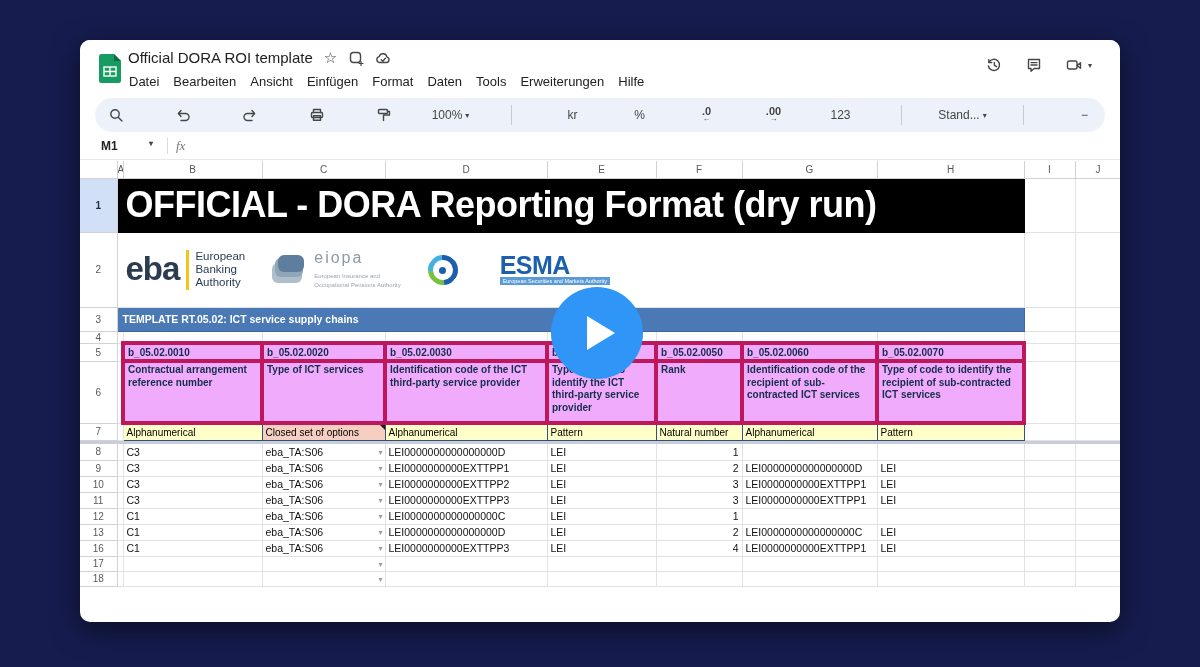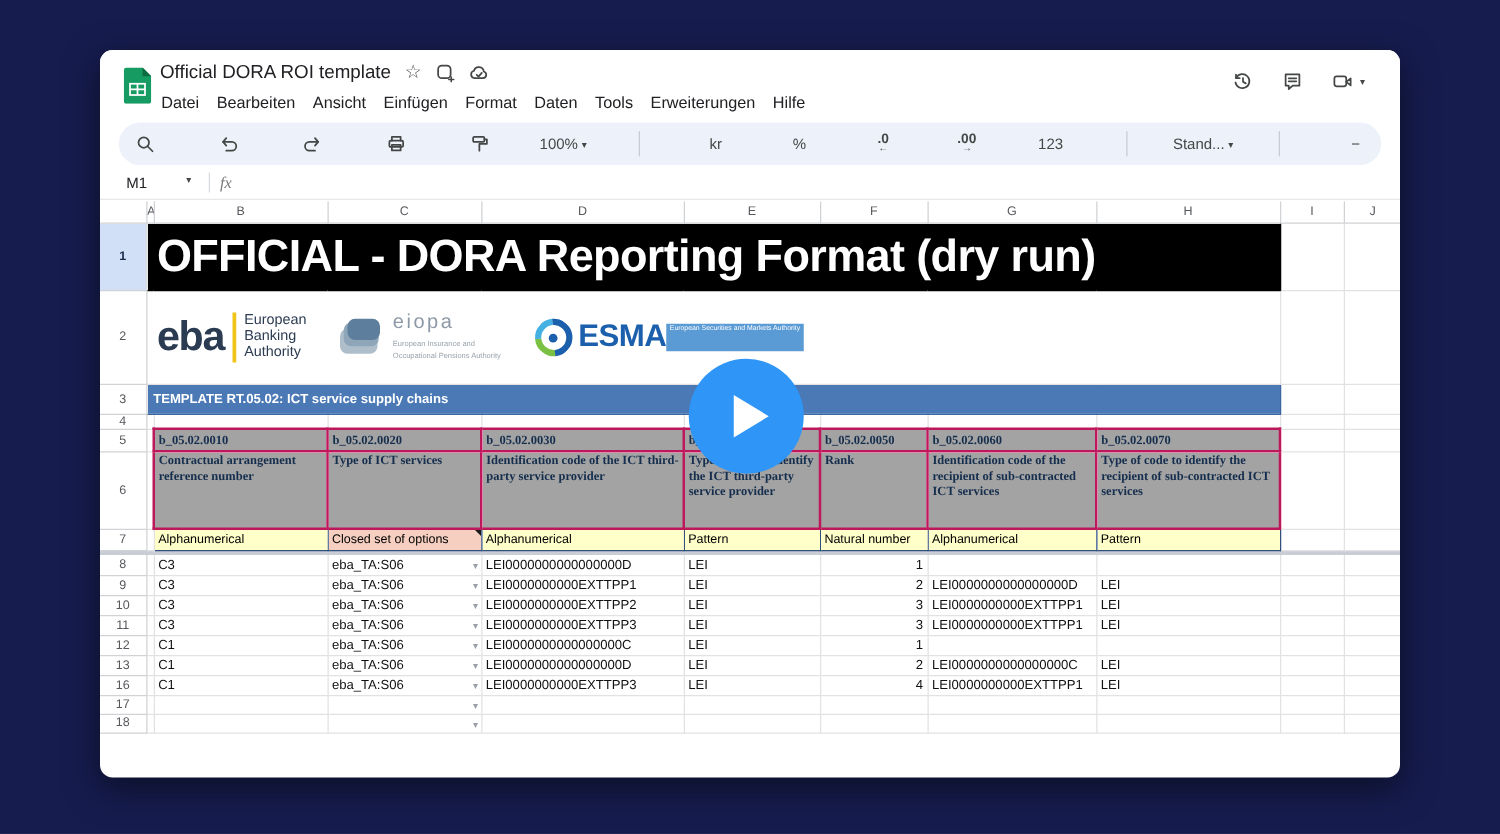--- a/index.html
+++ b/index.html
@@ -47,7 +47,7 @@
   .formula-bar { height:28px; display:flex; align-items:center; padding-left:21px;
     border-bottom:1px solid #e6e8eb; }
   .name-box { width:58px; display:flex; justify-content:space-between; align-items:flex-start;
-    font-size:12px; color:#202124; padding-right:6px; }
+    font-size:12px; color:#202124; padding-right:6px;font-weight:bold; }
   .fb-sep { width:1px; height:16px; background:#d6d9dd; margin:0 8px; }
   .fx { font-style:italic; font-family:"Liberation Serif",serif; color:#747娱775; color:#75787b; font-size:13px; }
 

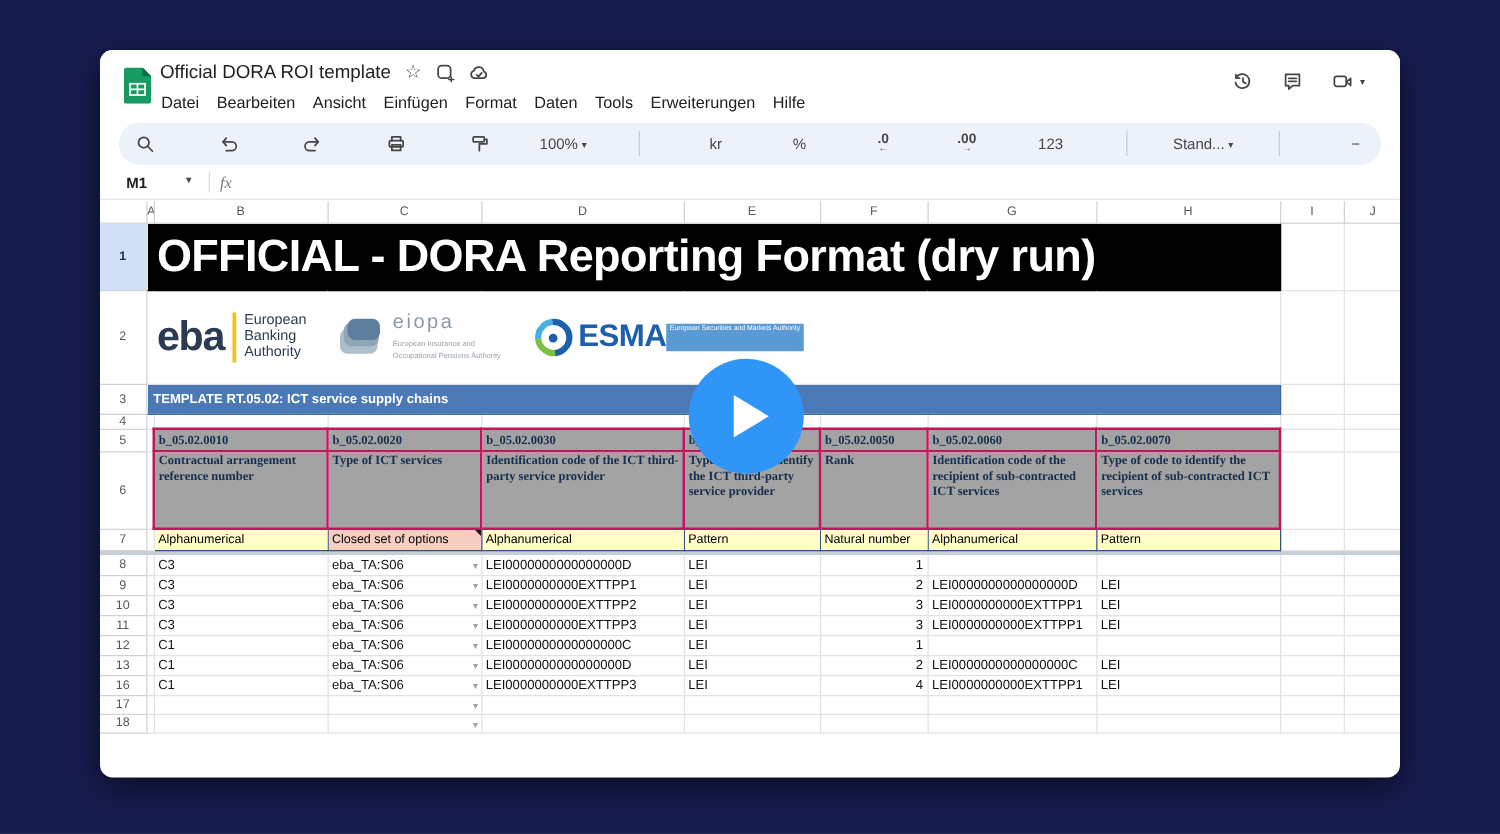--- a/index.html
+++ b/index.html
@@ -91,7 +91,7 @@
   .esma-ring { position:absolute; inset:0; border-radius:50%; border:5px solid #1b5fad;
     border-bottom-color:#7ac143; border-left-color:#45b0e2; transform:rotate(40deg); }
   .esma-dot { position:absolute; left:11px; top:12px; width:7px; height:7px; border-radius:50%; background:#1b5fad; }
-  .esma-body { display:flex; flex-direction:row; }
+  .esma-body { display:flex; flex-direction:column;margin-left:37px; }
   .esma-word { font-size:25px; font-weight:700; color:#1b5fad; line-height:.9; letter-spacing:-.5px; }
   .esma-sub { font-size:5.5px; color:#fff; background:#5b9bd5; padding:1px 3px; margin-top:1px; }
 

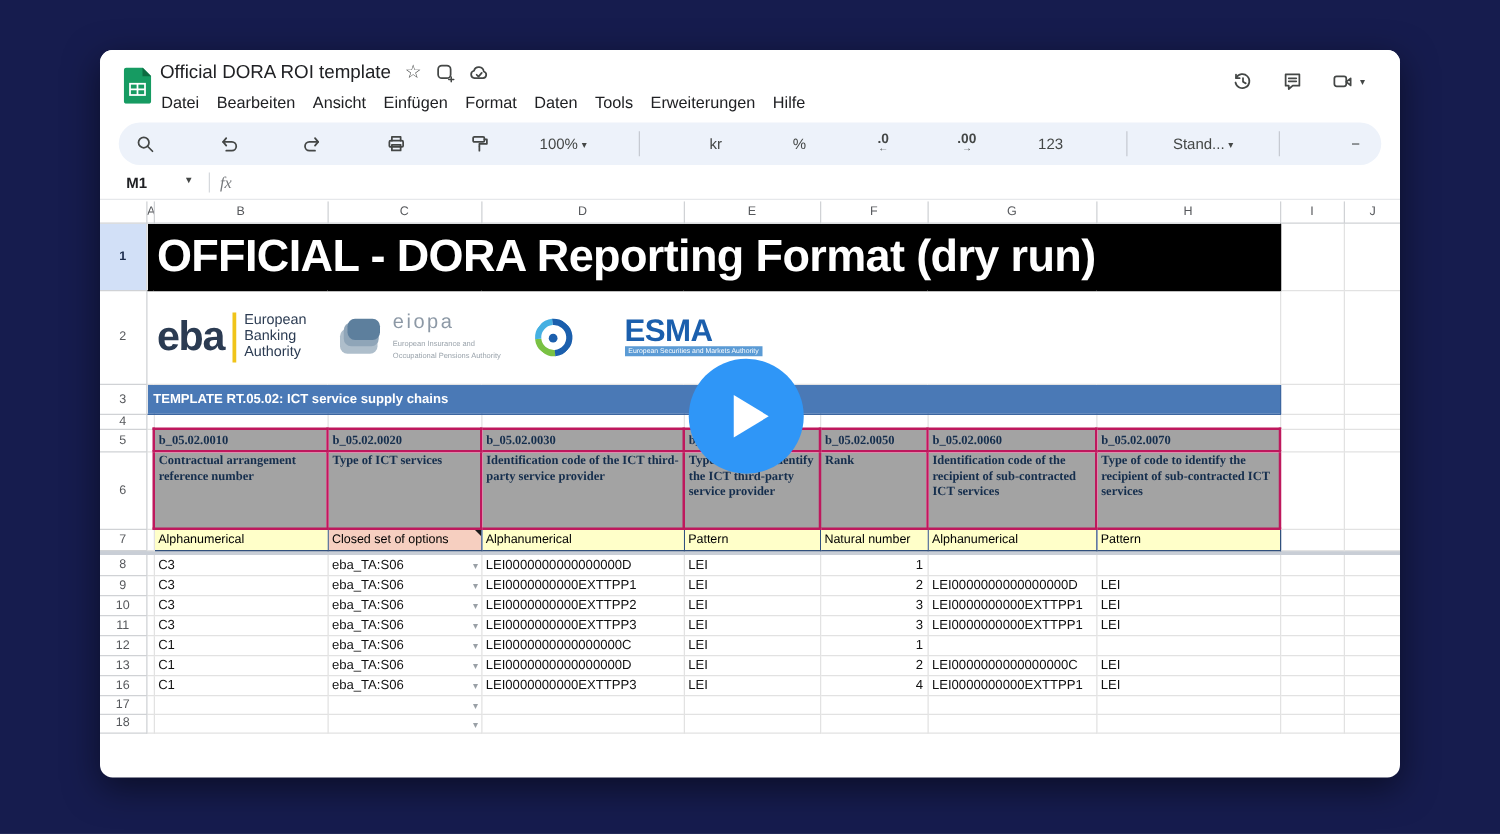--- a/index.html
+++ b/index.html
@@ -95,8 +95,8 @@
   .esma-word { font-size:25px; font-weight:700; color:#1b5fad; line-height:.9; letter-spacing:-.5px; }
   .esma-sub { font-size:5.5px; color:#fff; background:#5b9bd5; padding:1px 3px; margin-top:1px; }
 
-  td.hcell { background:#a3a3a3; border:2px solid #be185d; color:#152e4d;
-    font-weight:700; font-size:10px;font-family:Liberation Serif, serif; }
+  td.hcell { background:#f0abfc; border:4px solid #be185d; color:#152e4d;
+    font-weight:700; font-size:10px; }
   td.hcell.desc { vertical-align:top; white-space:normal; line-height:1.25; padding-top:1px;margin-left:44px; }
   td.tcell { border:1px solid #31507d; font-size:10px; color:#000; position:relative; }
   td.tcell.yellow { background:#ffffc9; }

